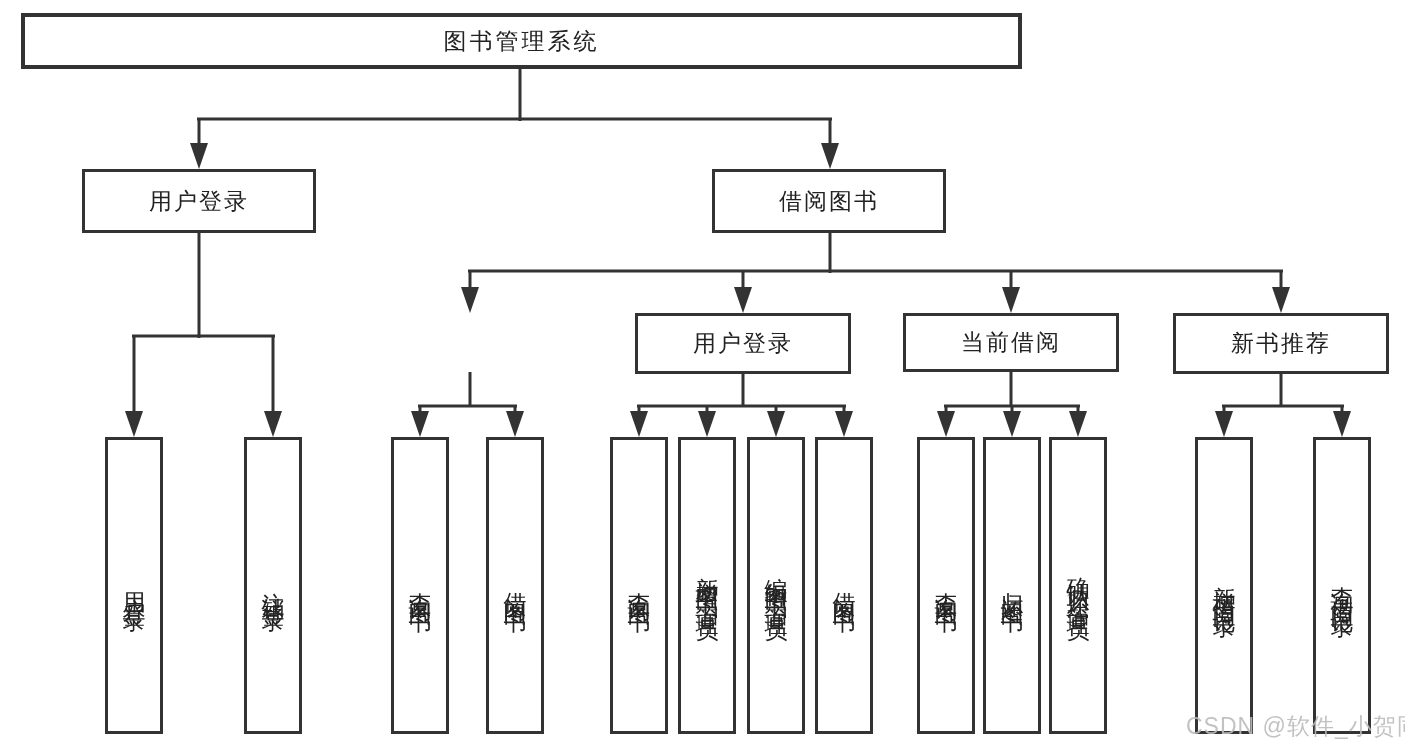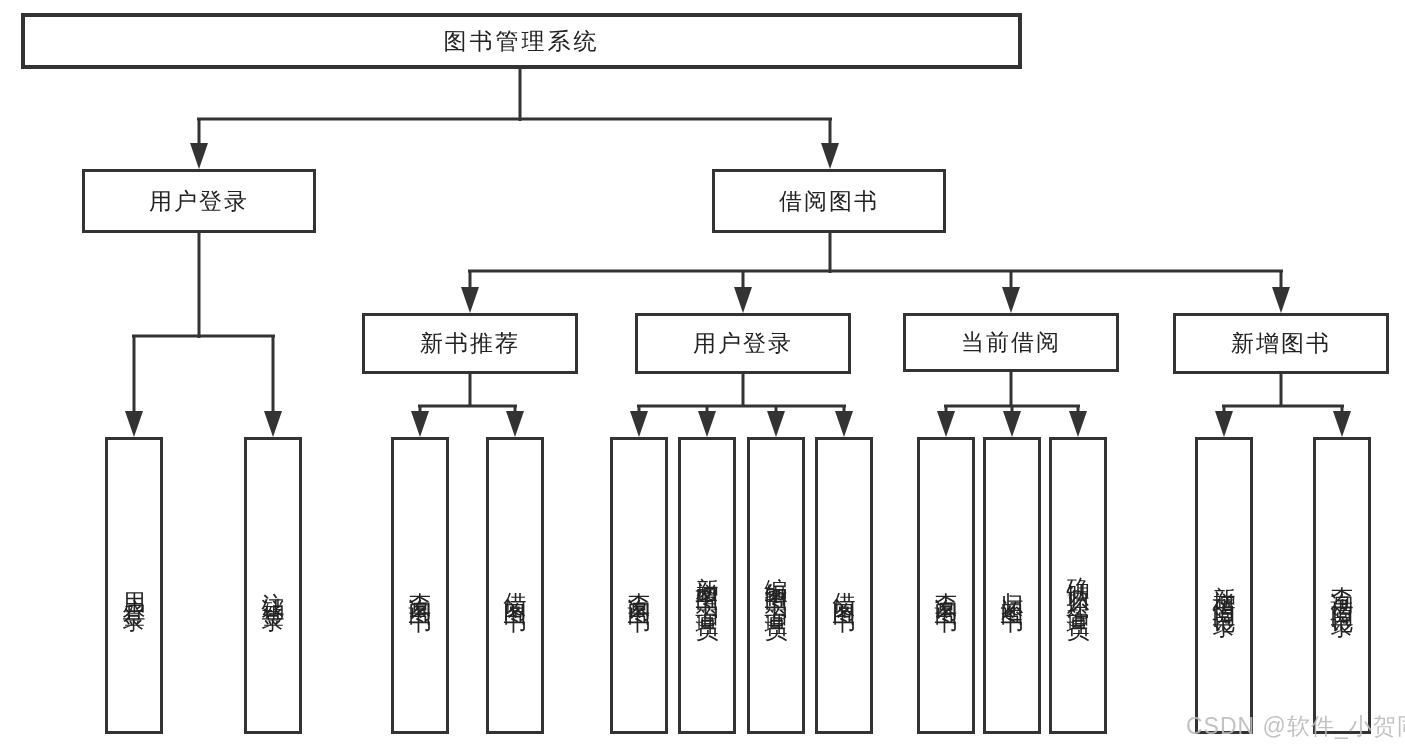--- a/index.html
+++ b/index.html
@@ -136,9 +136,6 @@
     <span>借阅图书</span>
   </div>
 
-  <div class="box h" style="left:362px;top:313px;width:216px;height:61px">
-    <span>新书推荐</span>
-  </div>
   <div class="box h" style="left:635px;top:313px;width:216px;height:61px">
     <span>用户登录</span>
   </div>

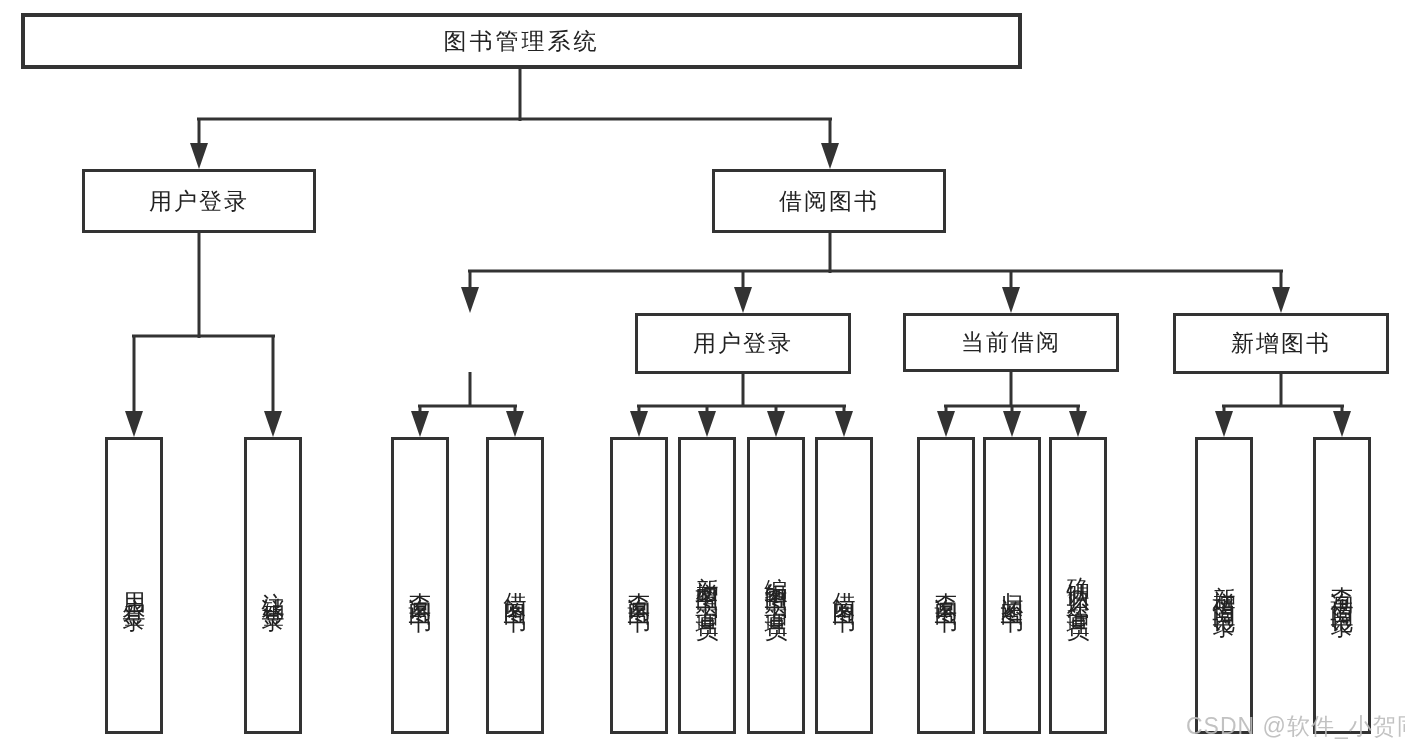--- a/index.html
+++ b/index.html
@@ -143,7 +143,7 @@
     <span>当前借阅</span>
   </div>
   <div class="box h" style="left:1173px;top:313px;width:216px;height:61px">
-    <span>新增图书</span>
+    <span>新书推荐</span>
   </div>
 
   <div class="box v" style="left:105px;top:437px;width:58px;height:297px">

